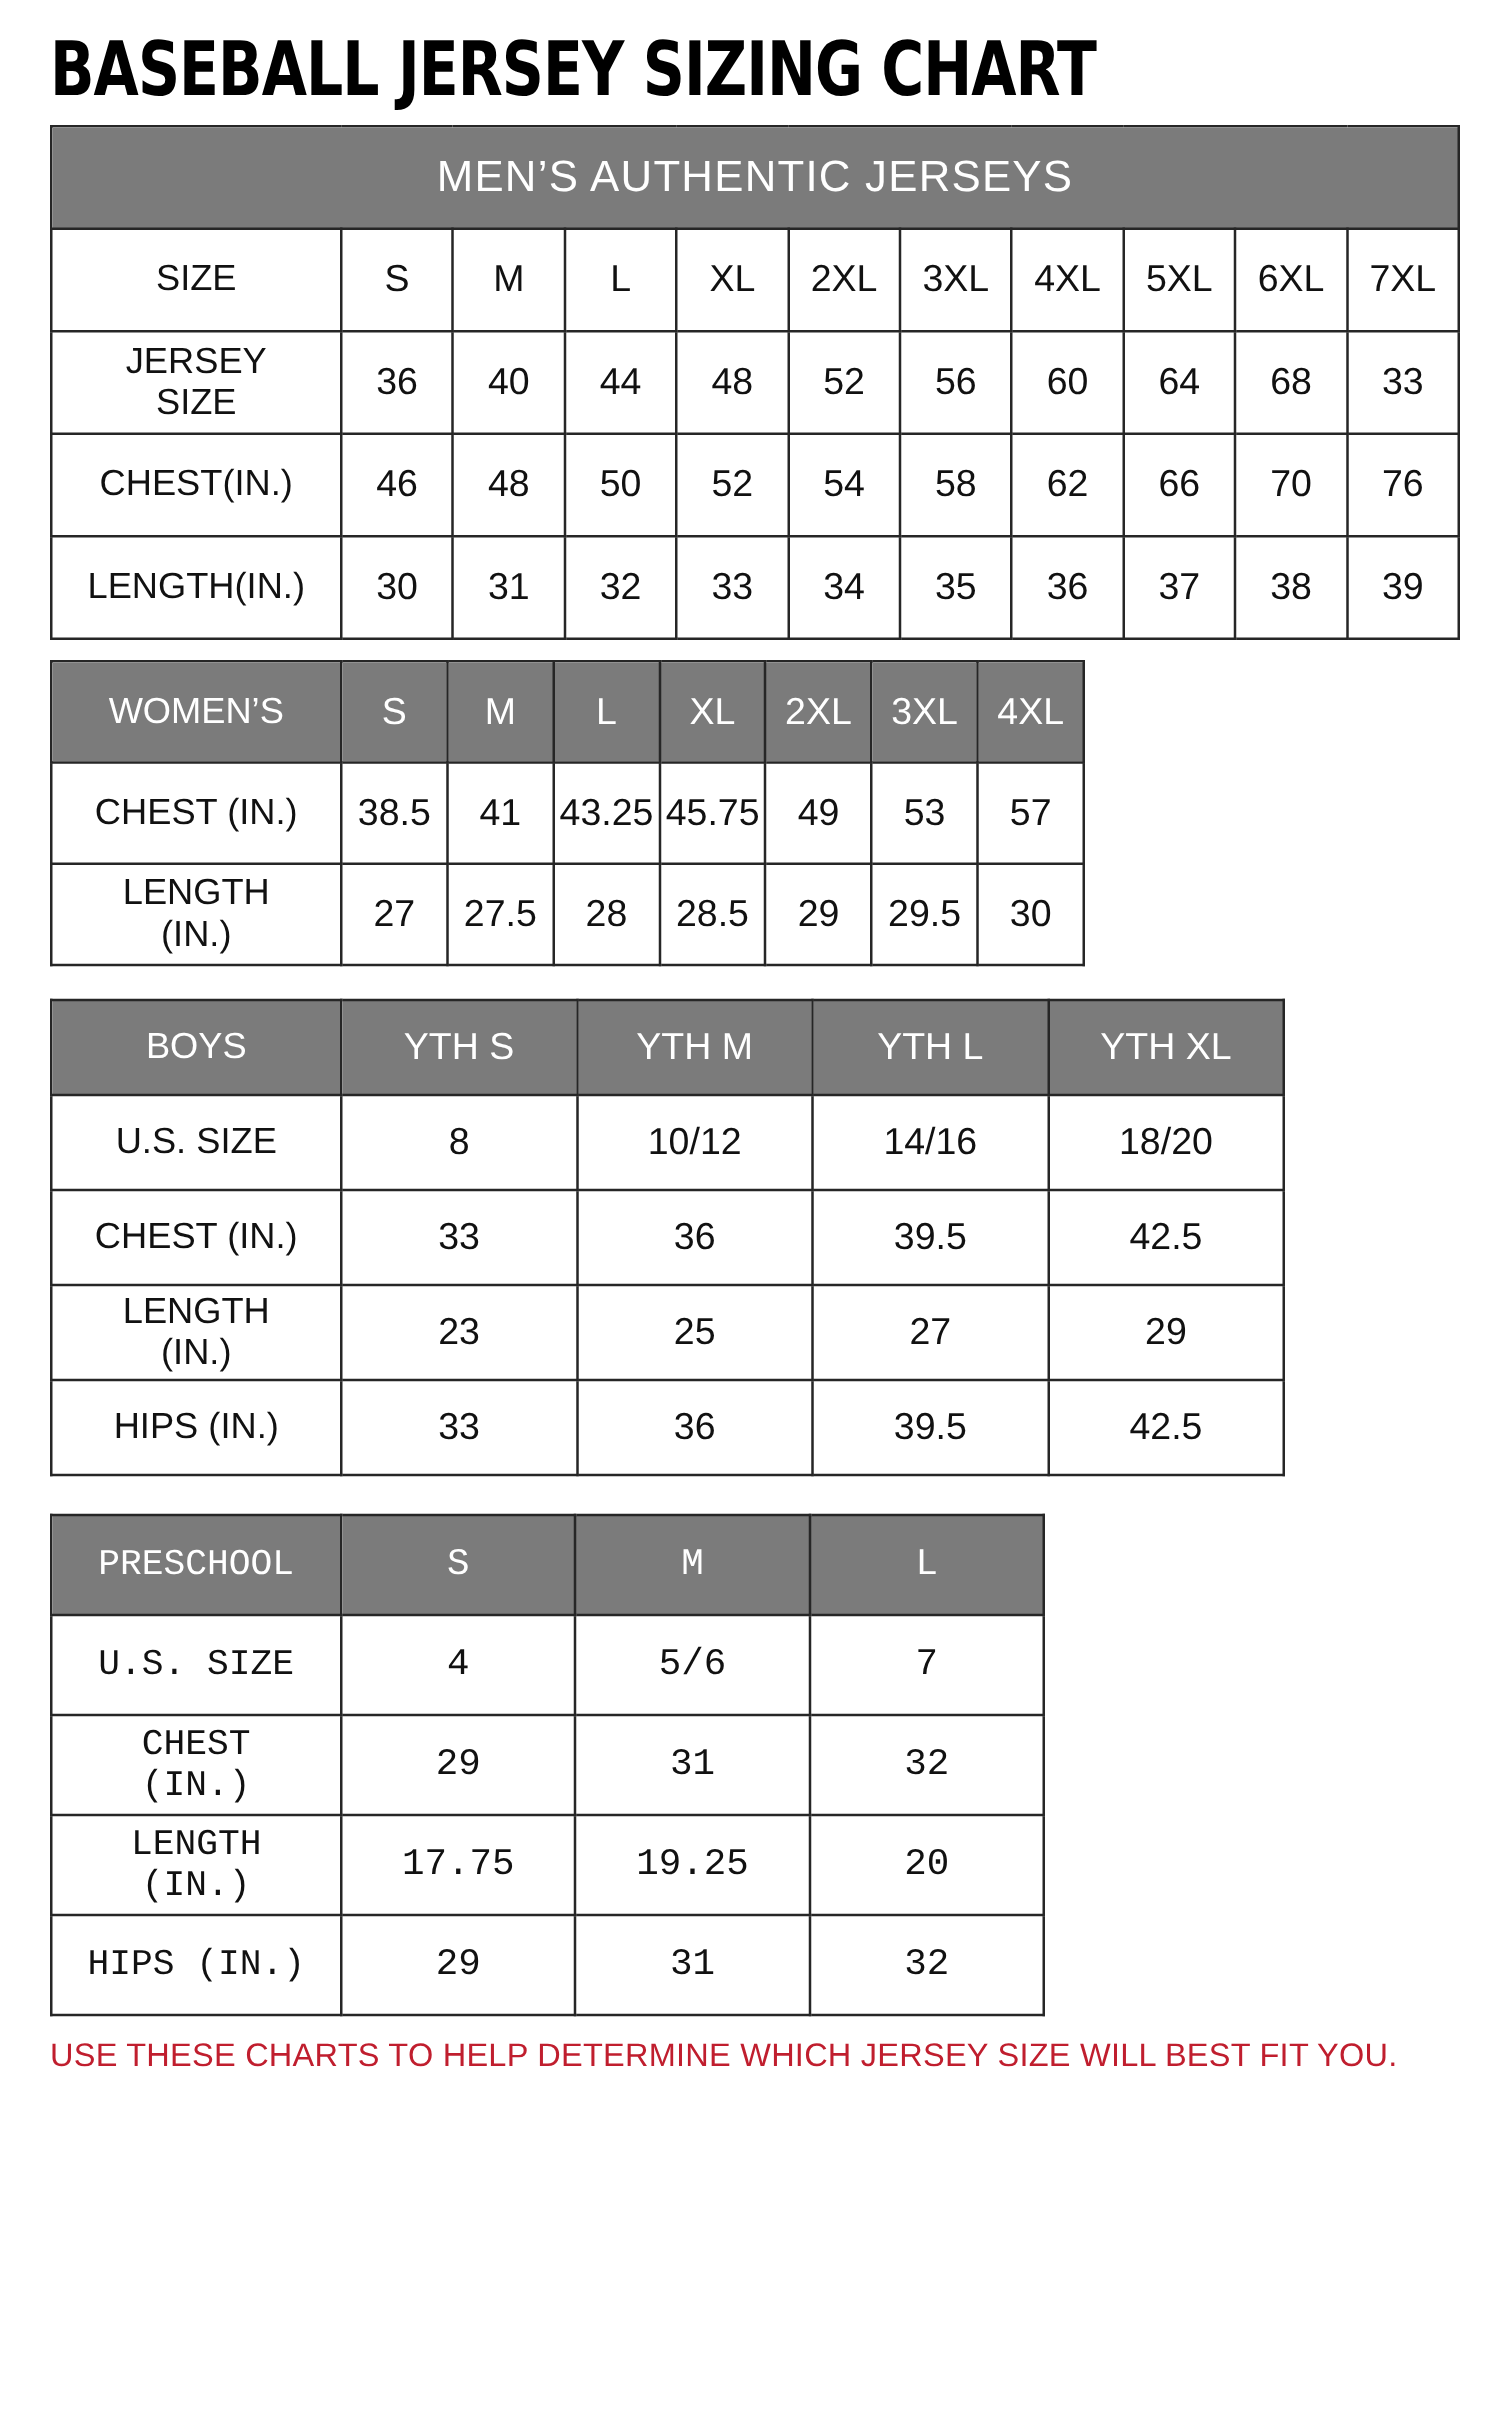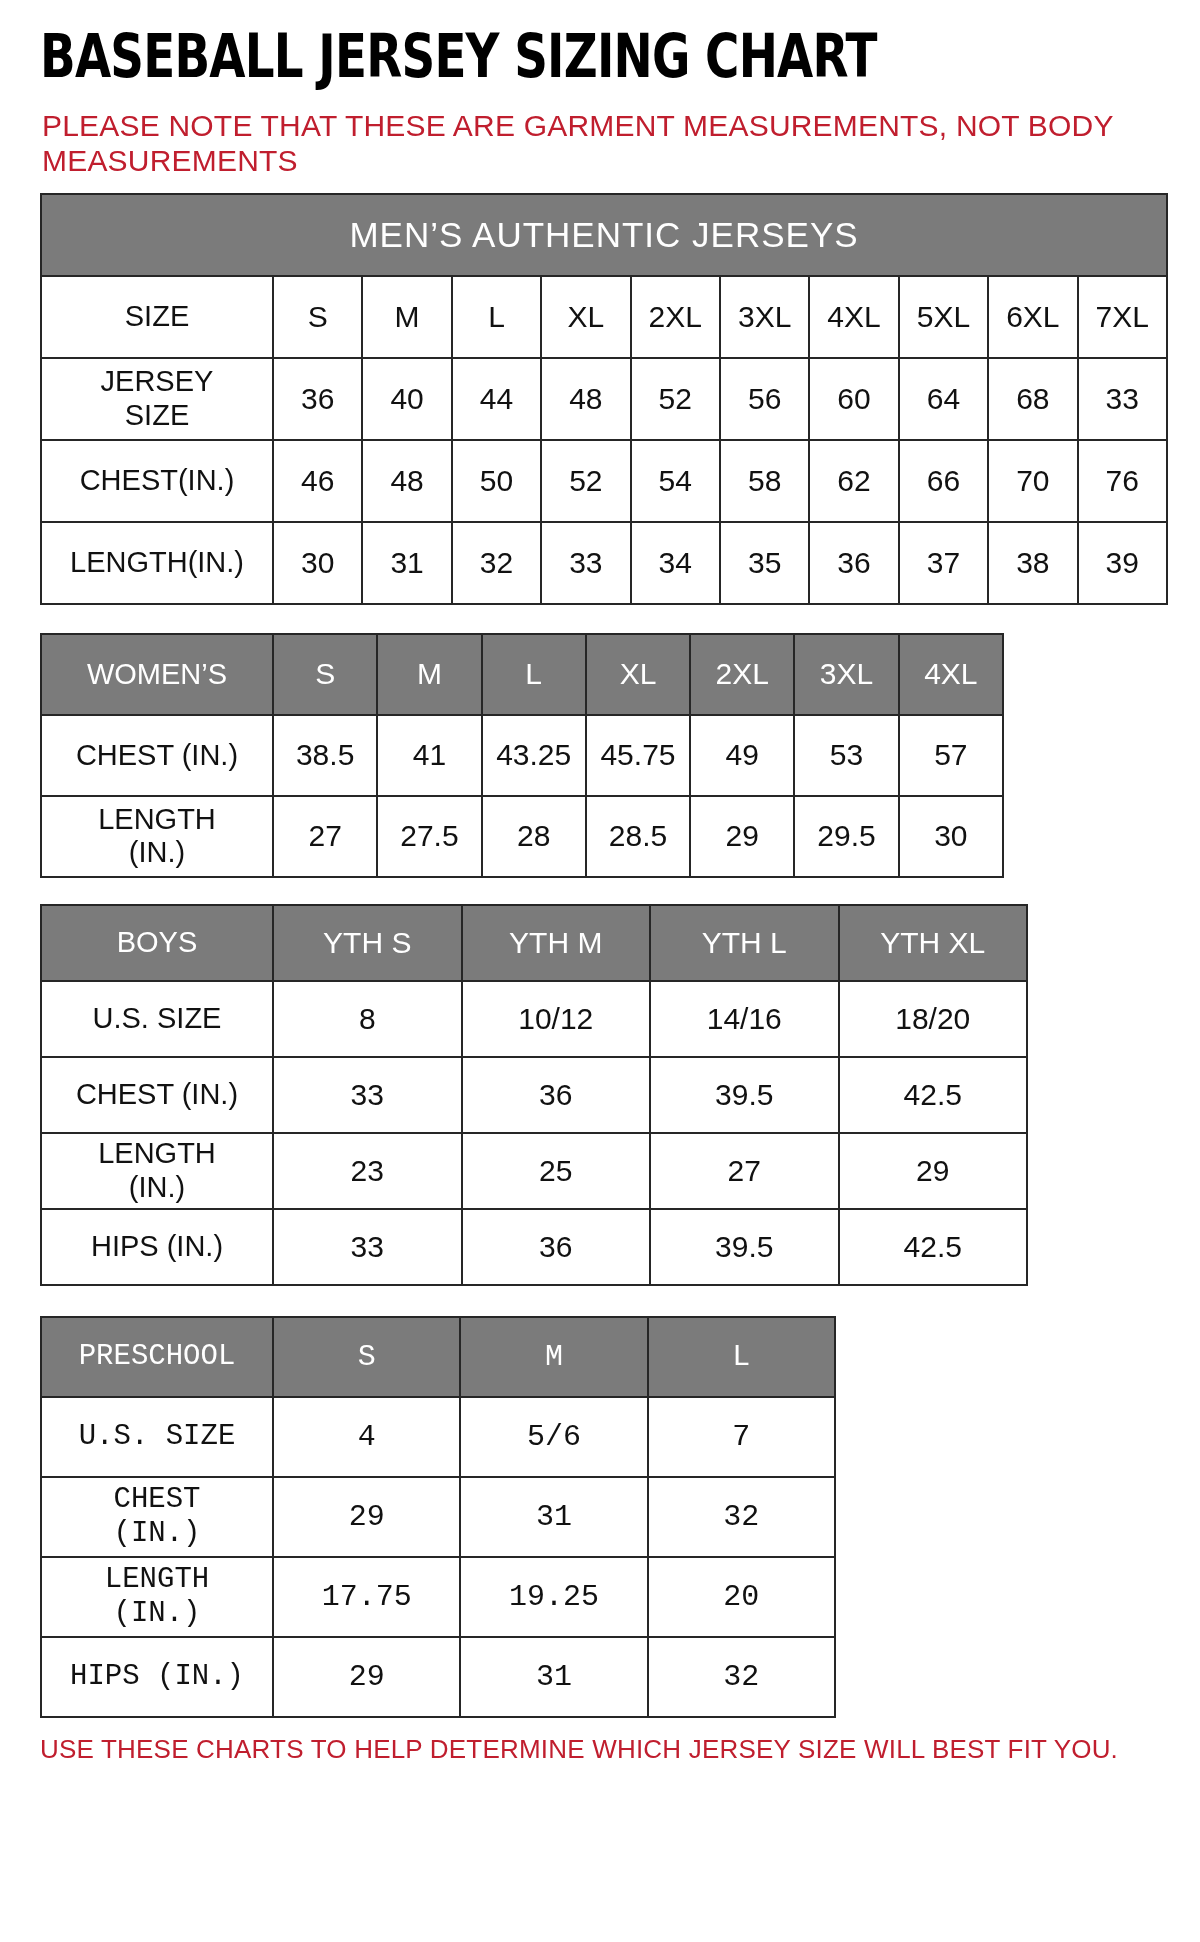--- a/index.html
+++ b/index.html
@@ -94,7 +94,6 @@
 
 <div class="page">
   <h1 class="title">BASEBALL JERSEY SIZING CHART</h1>
-  <p class="note">PLEASE NOTE THAT THESE ARE GARMENT MEASUREMENTS, NOT BODY MEASUREMENTS</p>
 
   <table class="tbl-men">
       <colgroup>

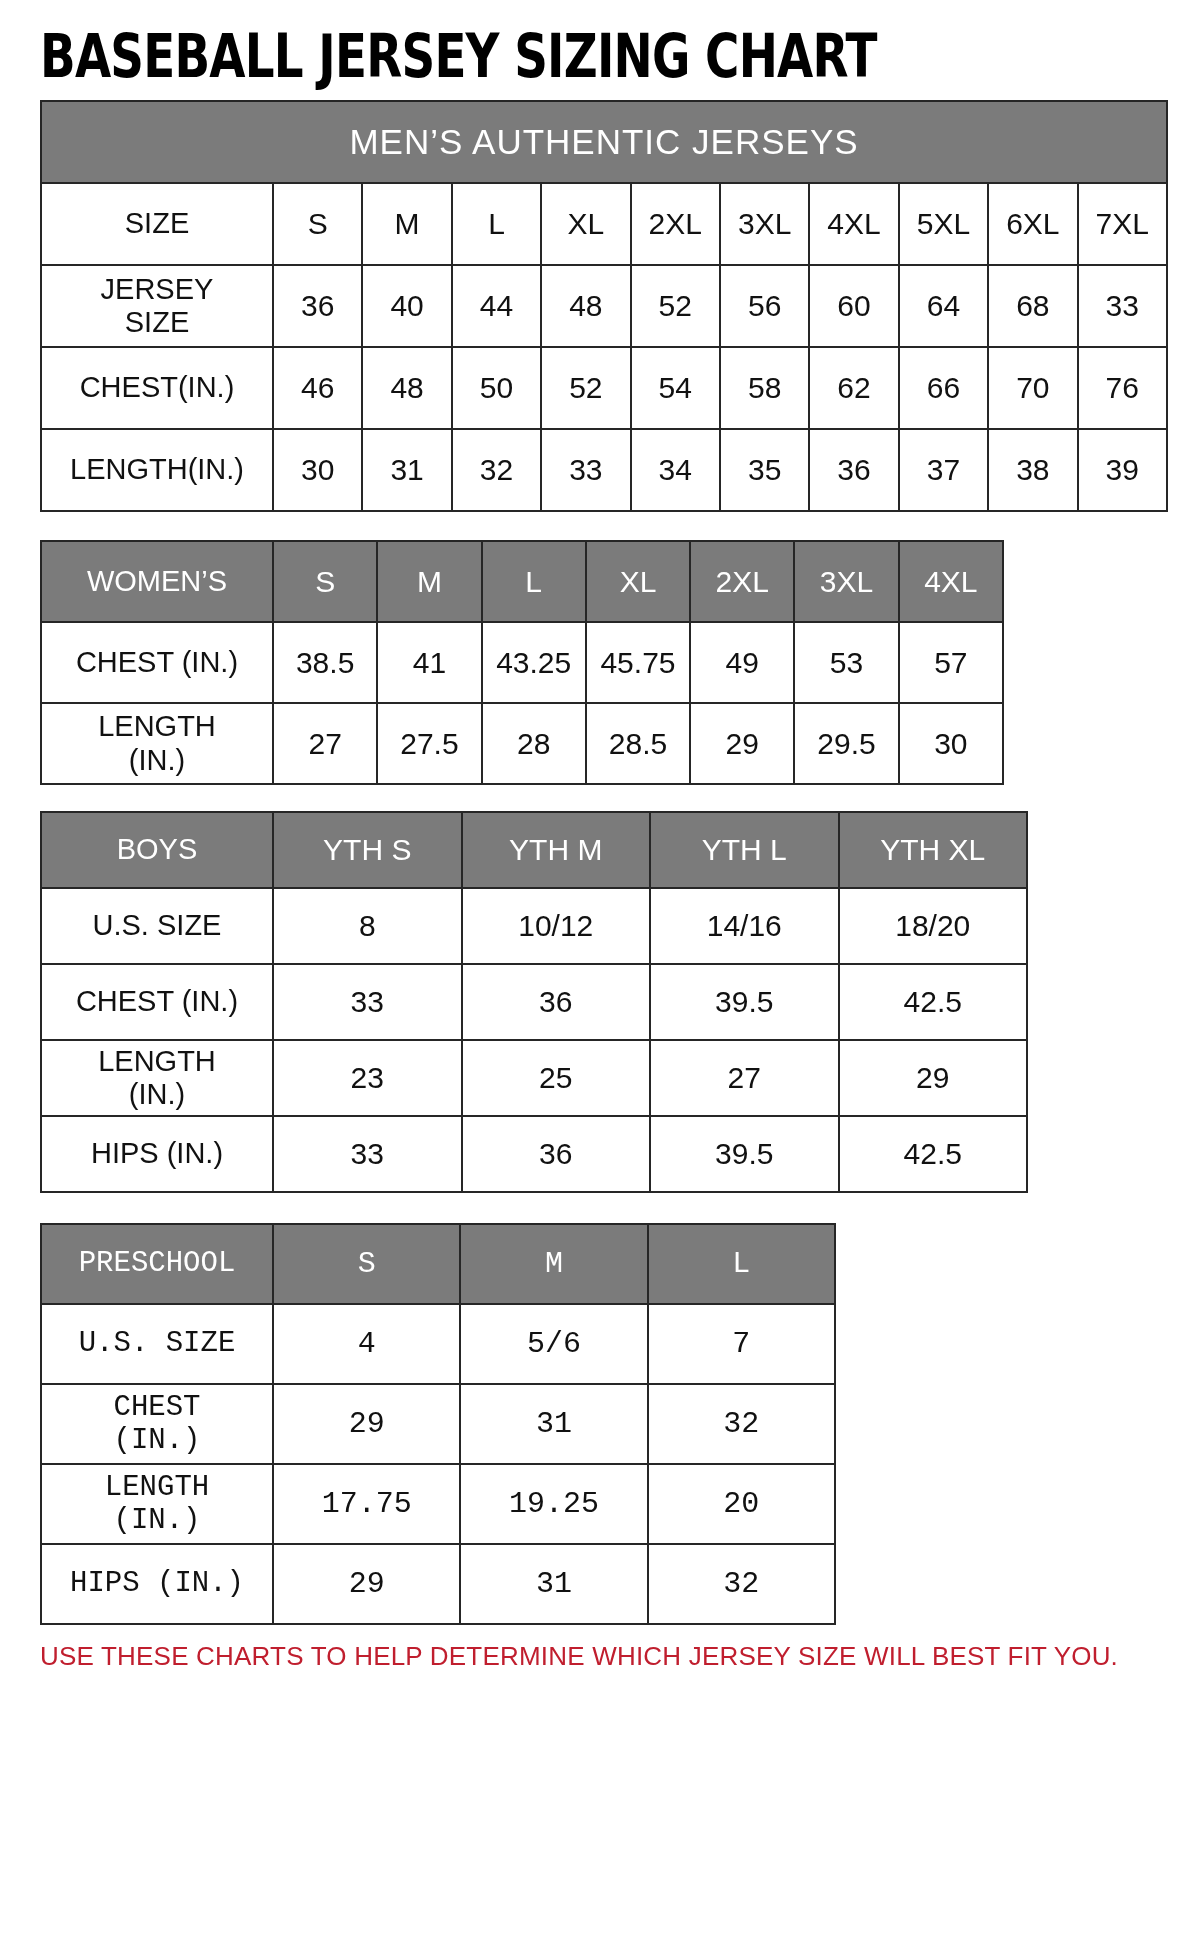--- a/index.html
+++ b/index.html
@@ -74,7 +74,7 @@
 
   .tbl-men{width:1128px;margin-top:14px;}
   .tbl-men td{height:82px;}
-  .tbl-women{width:964px;margin-top:28px;}
+  .tbl-women{width:828px;margin-top:16px;}
   .tbl-women td{height:81px;}
   .tbl-boys{width:988px;margin-top:26px;}
   .tbl-boys td{height:76px;text-align:center;}

